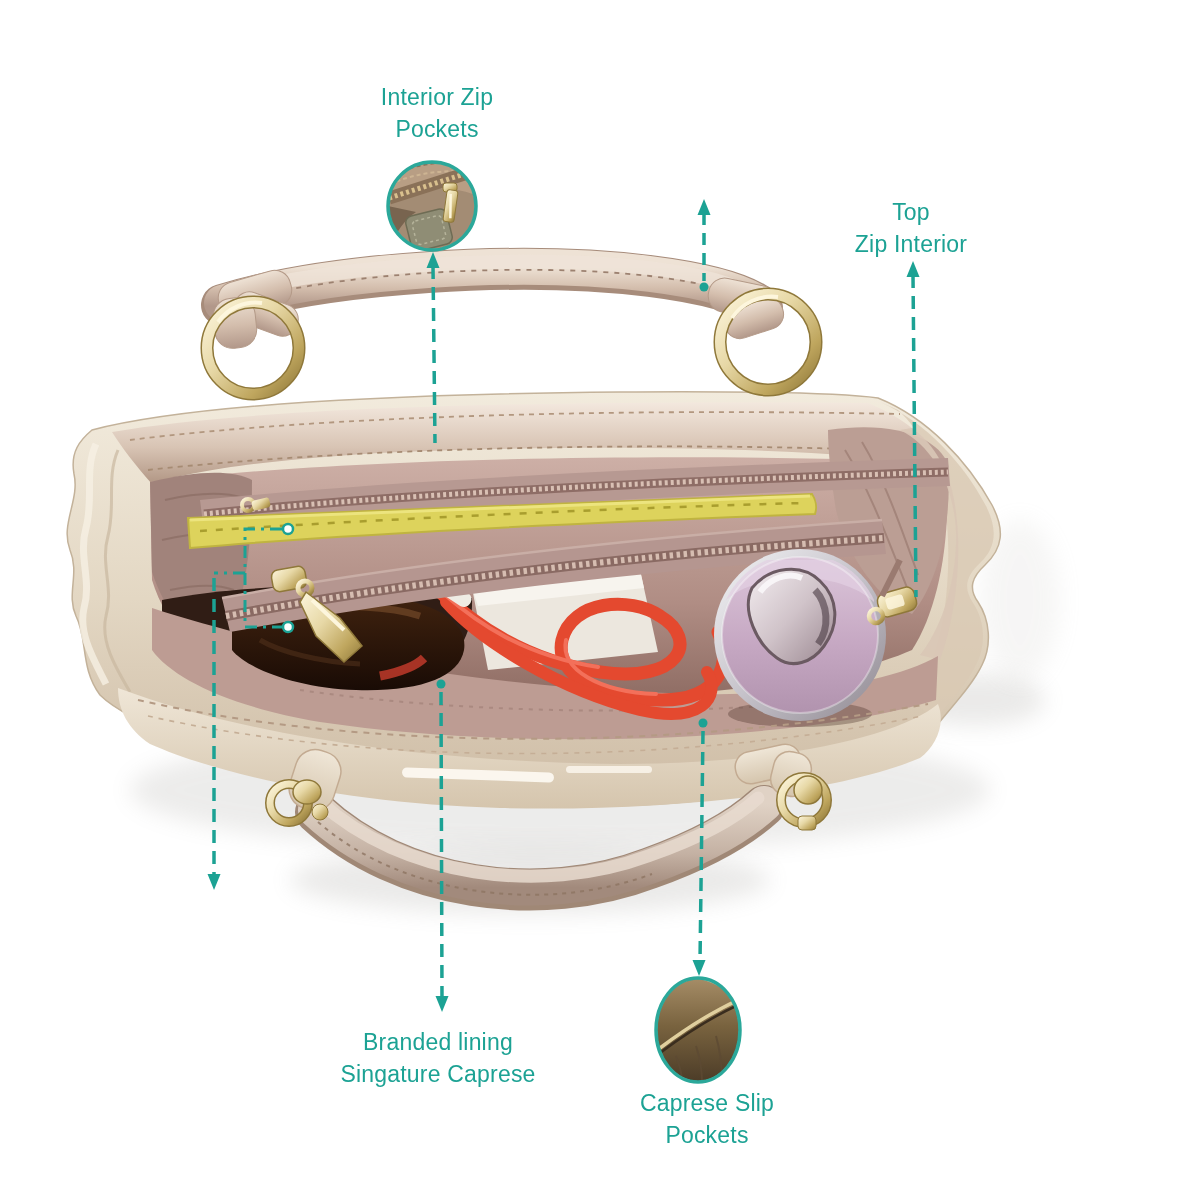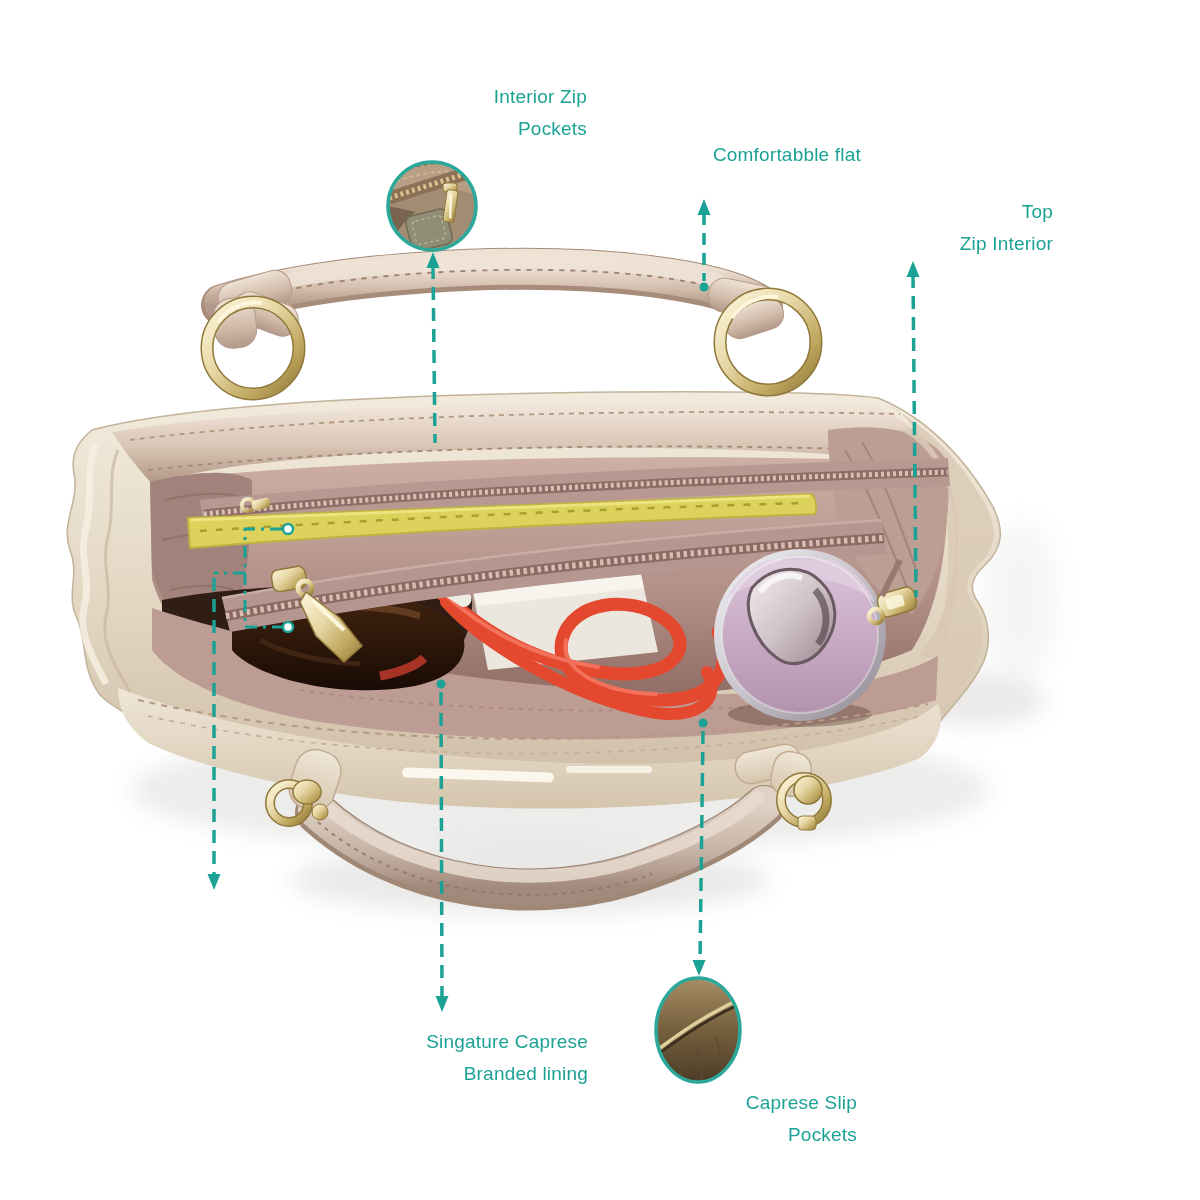--- a/index.html
+++ b/index.html
@@ -13,9 +13,9 @@
   #bag-art{position:absolute;left:0;top:0;width:1200px;height:1200px;}
   .label{
     position:absolute;
-    text-align:right;
+    text-align:center;
     color:#1CA294;
-    font-size:19px;
+    font-size:23px;
     line-height:32px;
     font-weight:400;
     letter-spacing:0.2px;

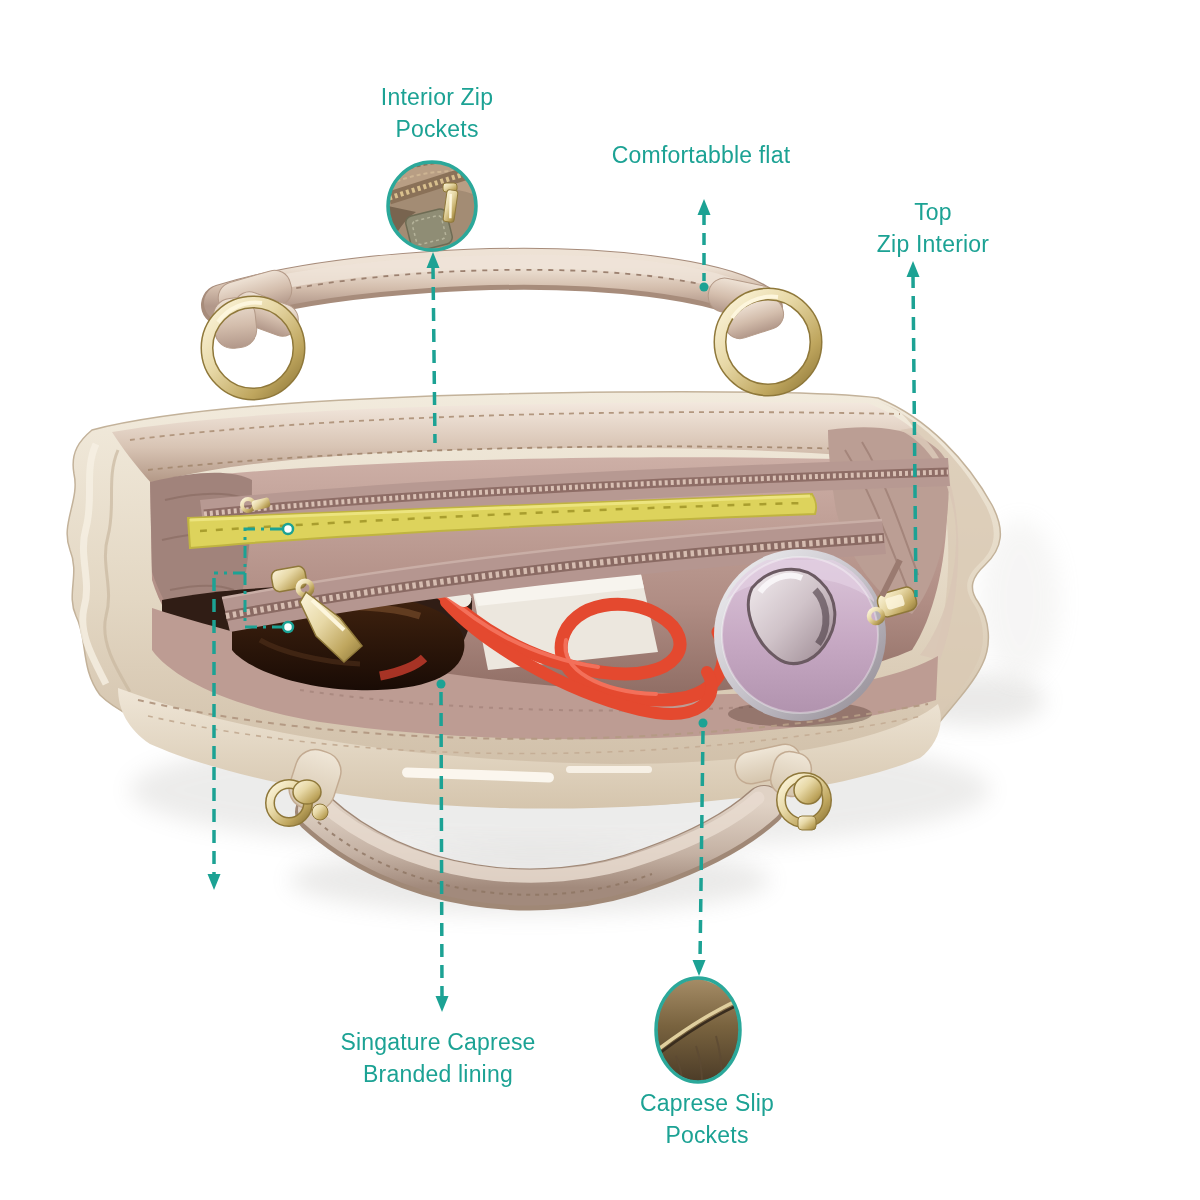--- a/index.html
+++ b/index.html
@@ -369,7 +369,6 @@
   </div>
 
   <div class="label" style="left:541px;top:139px;width:320px;">
-    <div>Comfortabble flat</div>
   </div>
 
   <div class="label" style="left:813px;top:196px;width:240px;">

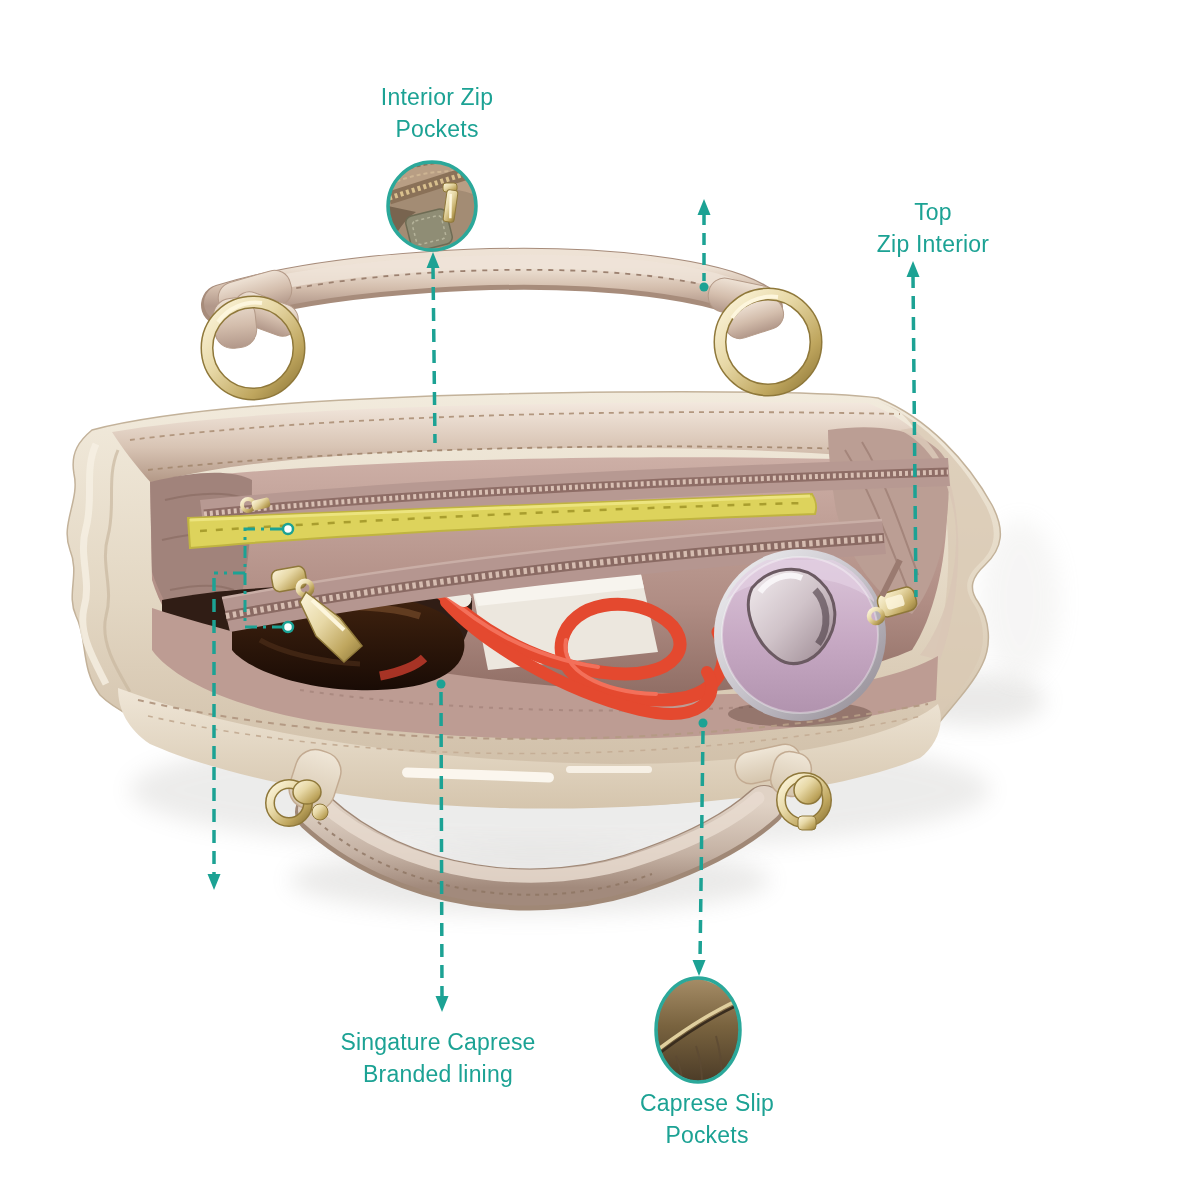--- a/index.html
+++ b/index.html
@@ -371,7 +371,7 @@
   <div class="label" style="left:541px;top:139px;width:320px;">
   </div>
 
-  <div class="label" style="left:813px;top:196px;width:240px;">
+  <div class="label" style="left:791px;top:196px;width:240px;">
     <div>Top</div>
     <div>Zip Interior</div>
   </div>

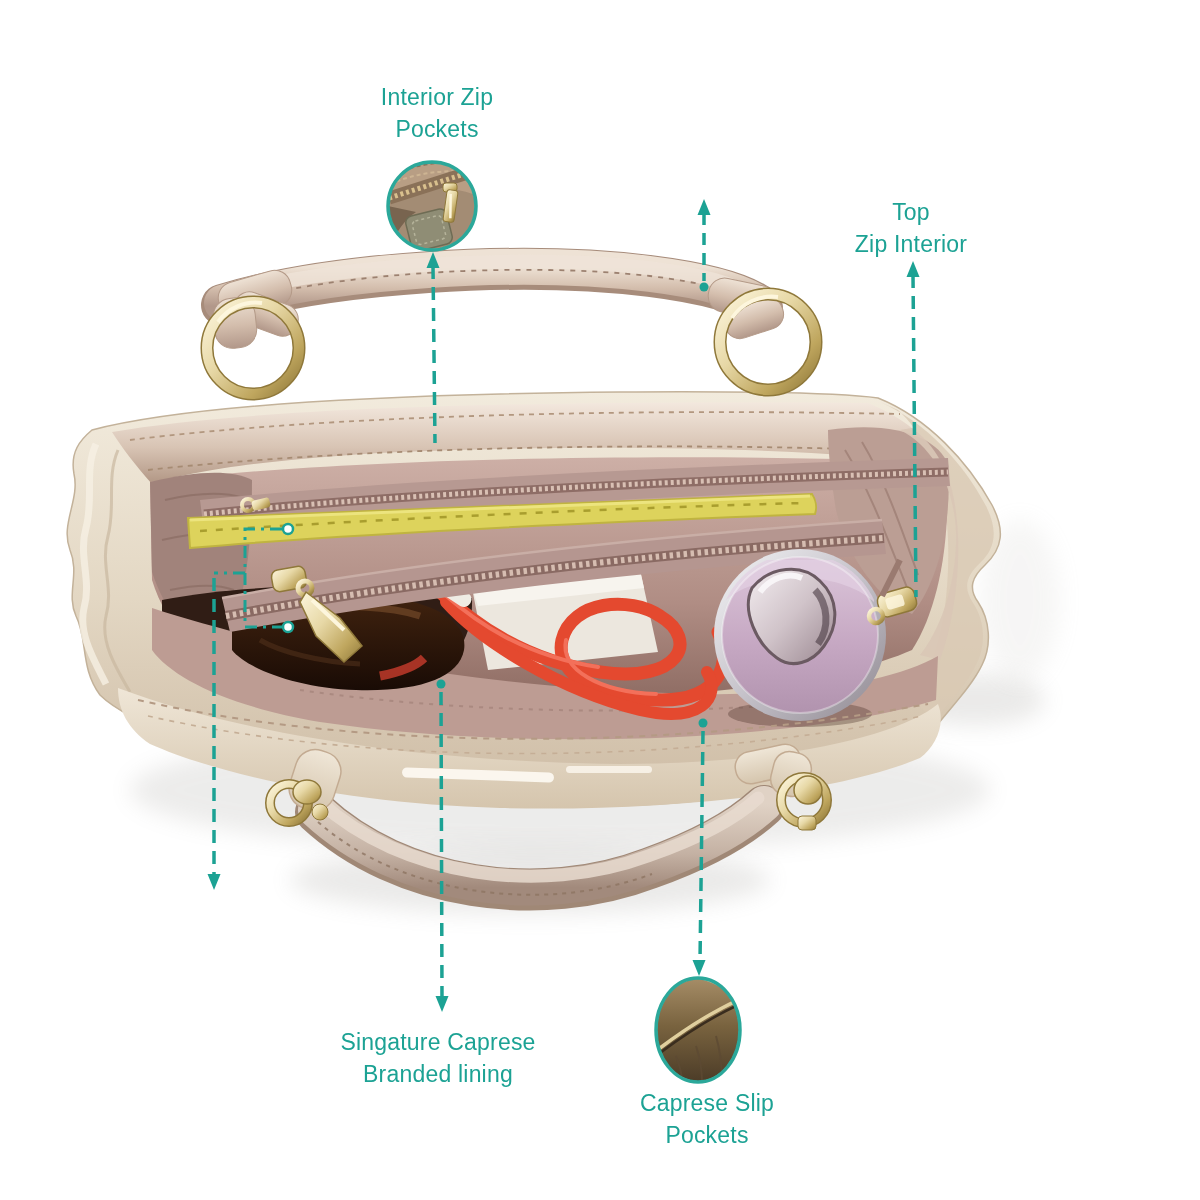--- a/index.html
+++ b/index.html
@@ -378,8 +378,8 @@
 
 
   <div class="label" style="left:288px;top:1026px;width:300px;">
+    <div>Branded lining</div>
     <div>Singature Caprese</div>
-    <div>Branded lining</div>
   </div>
 
   <div class="label" style="left:557px;top:1087px;width:300px;">

